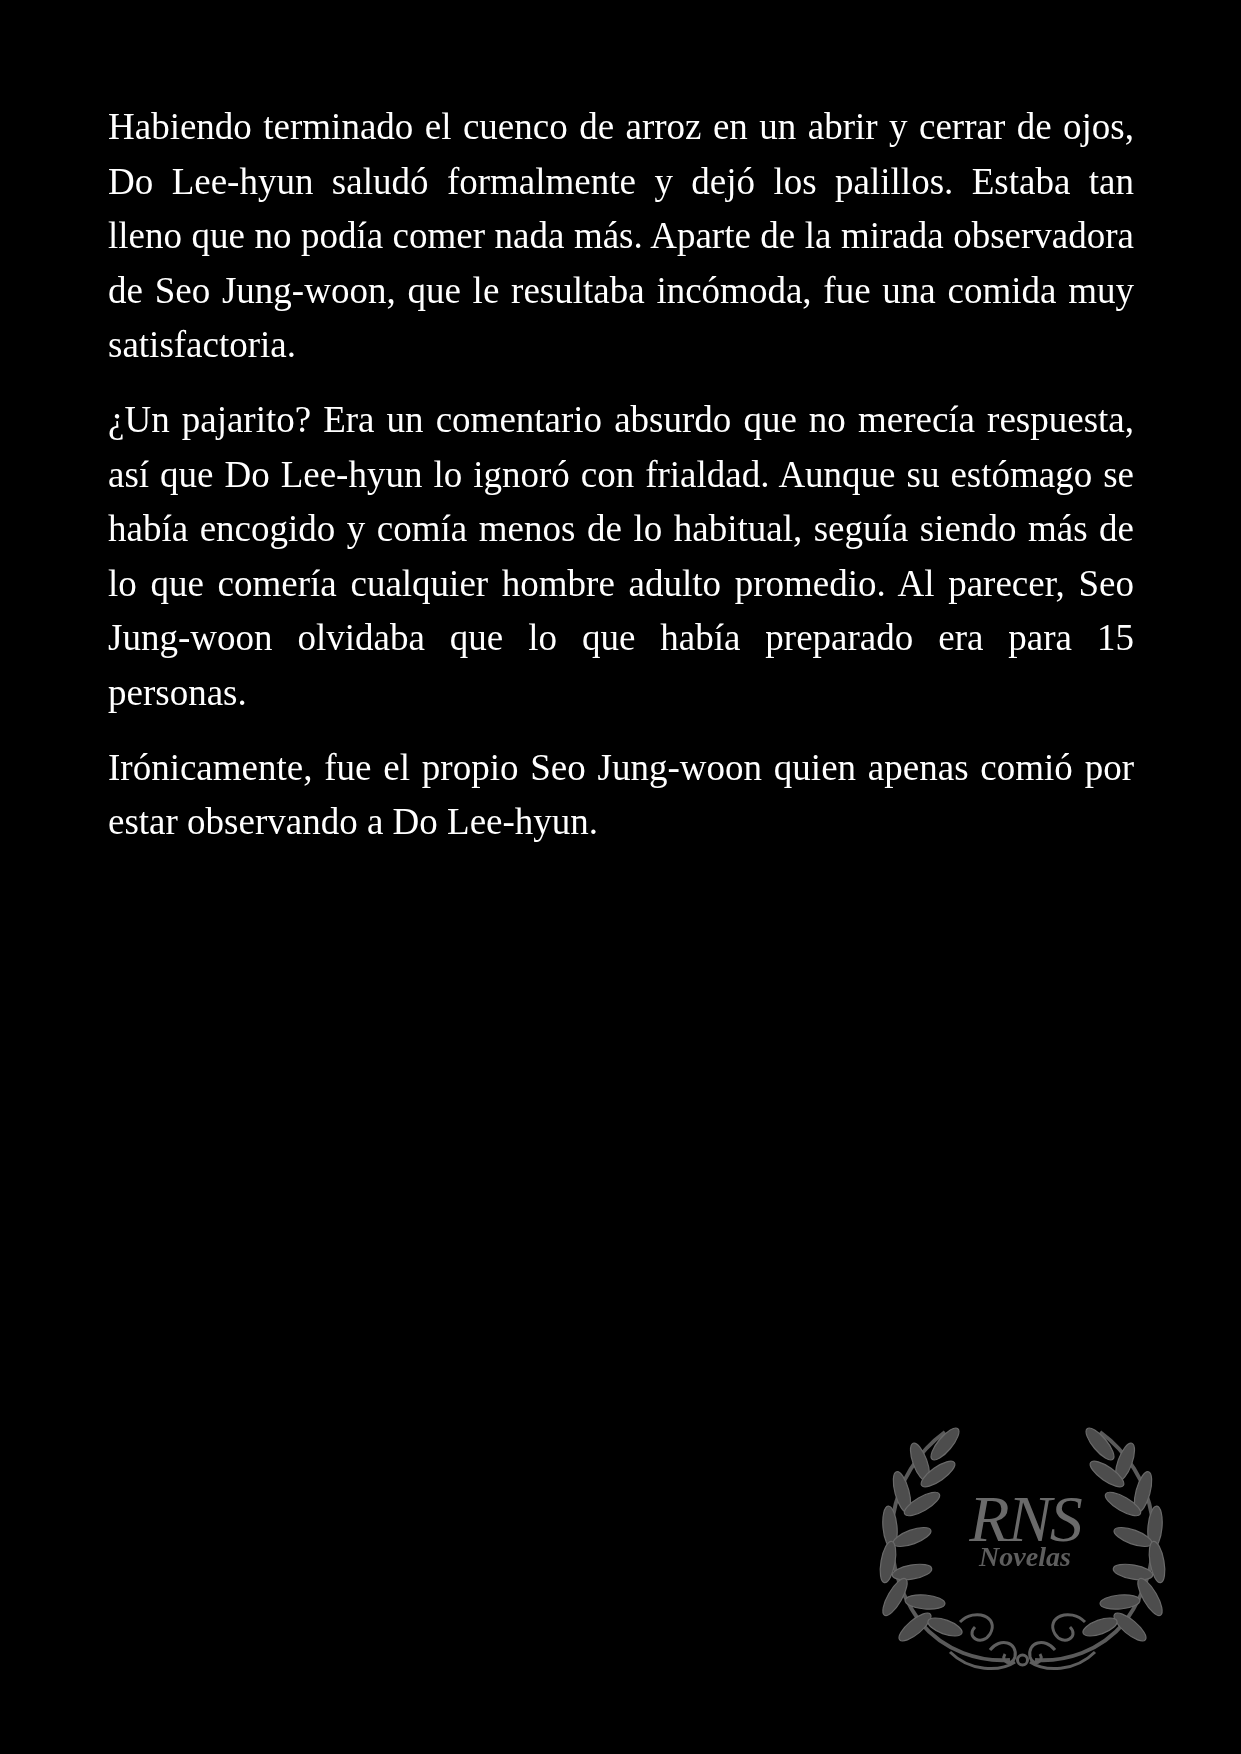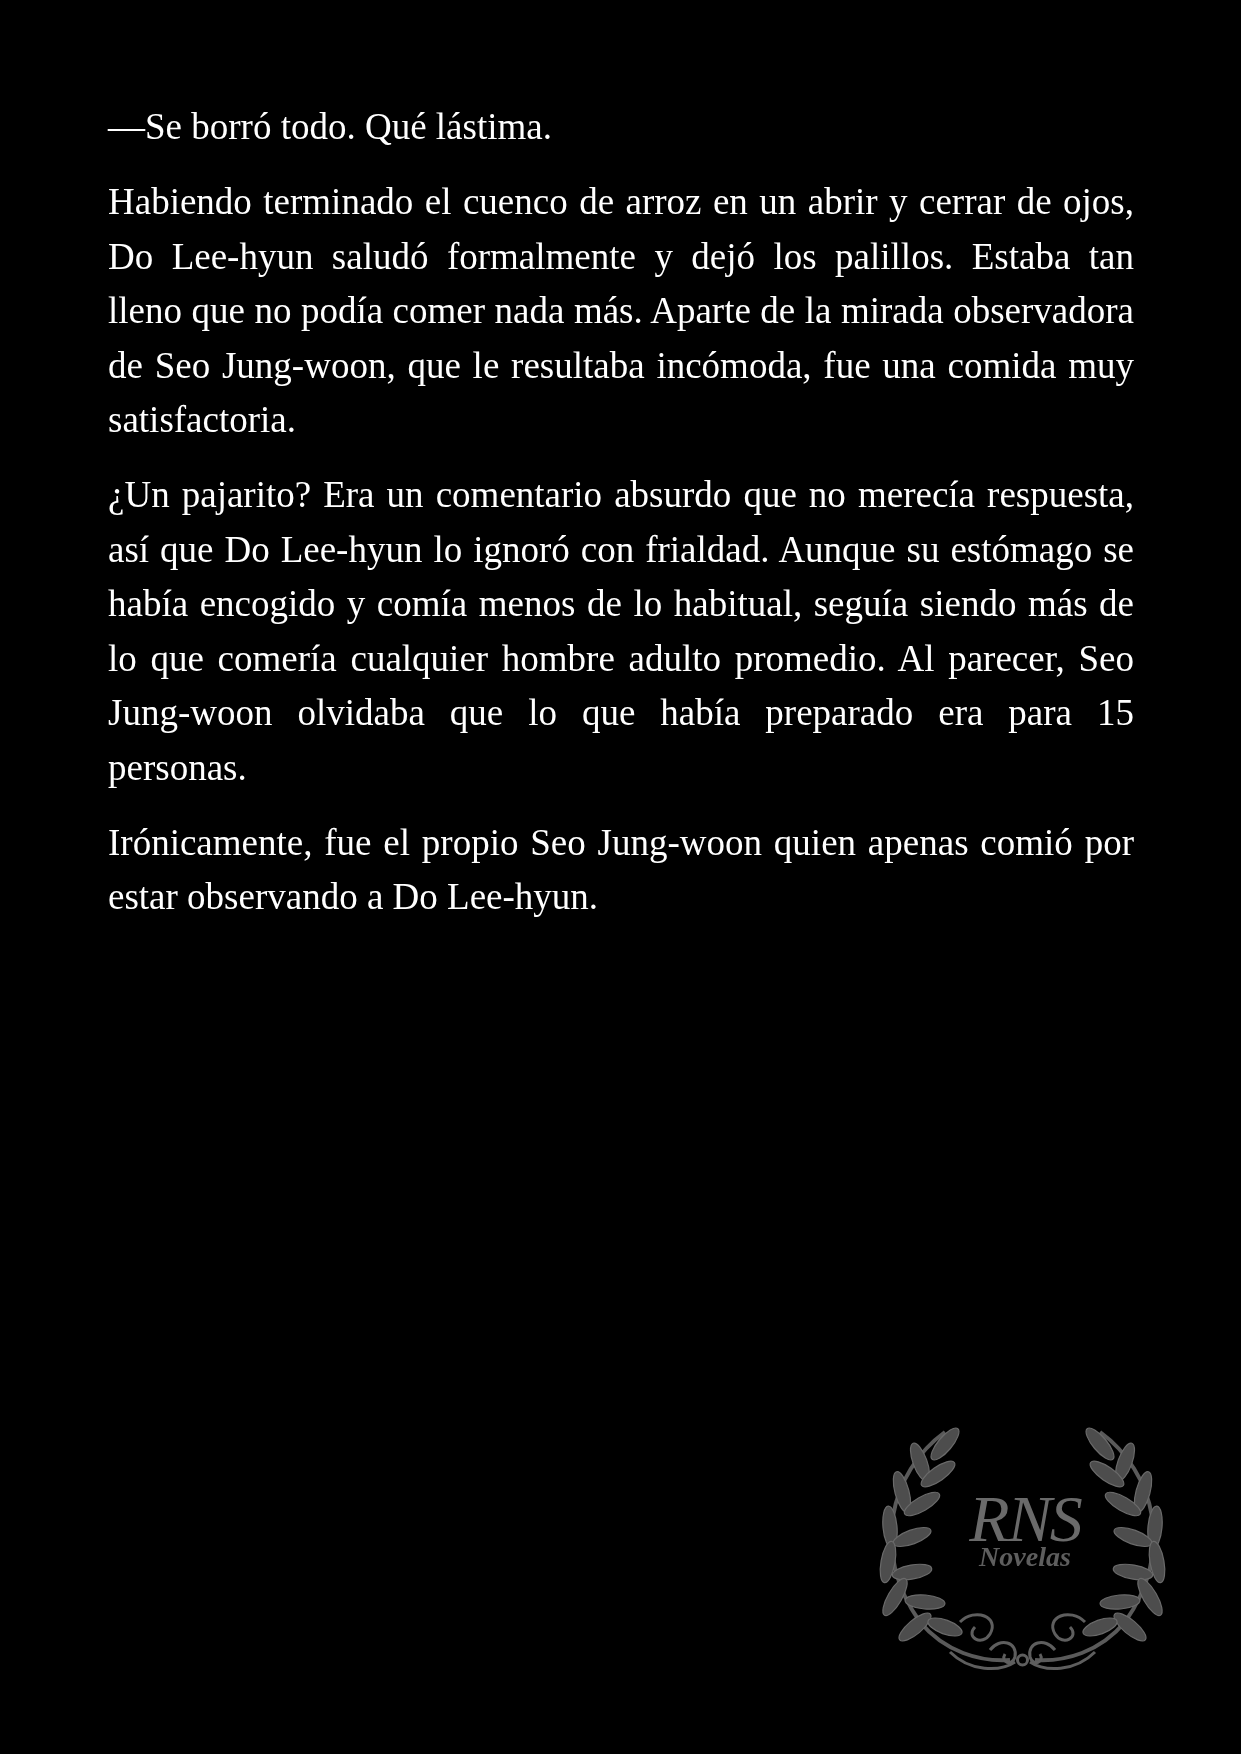--- a/index.html
+++ b/index.html
@@ -62,7 +62,6 @@
 <body>
 
 <div class="page">
-  <p class="para">—Se borró todo. Qué lástima.</p>
   <p class="para">Habiendo terminado el cuenco de arroz en un abrir y cerrar de ojos, Do Lee-hyun saludó formalmente y dejó los palillos. Estaba tan lleno que no podía comer nada más. Aparte de la mirada observadora de Seo Jung-woon, que le resultaba incómoda, fue una comida muy satisfactoria.</p>
   <p class="para">¿Un pajarito? Era un comentario absurdo que no merecía respuesta, así que Do Lee-hyun lo ignoró con frialdad. Aunque su estómago se había encogido y comía menos de lo habitual, seguía siendo más de lo que comería cualquier hombre adulto promedio. Al parecer, Seo Jung-woon olvidaba que lo que había preparado era para 15 personas.</p>
   <p class="para">Irónicamente, fue el propio Seo Jung-woon quien apenas comió por estar observando a Do Lee-hyun.</p>

